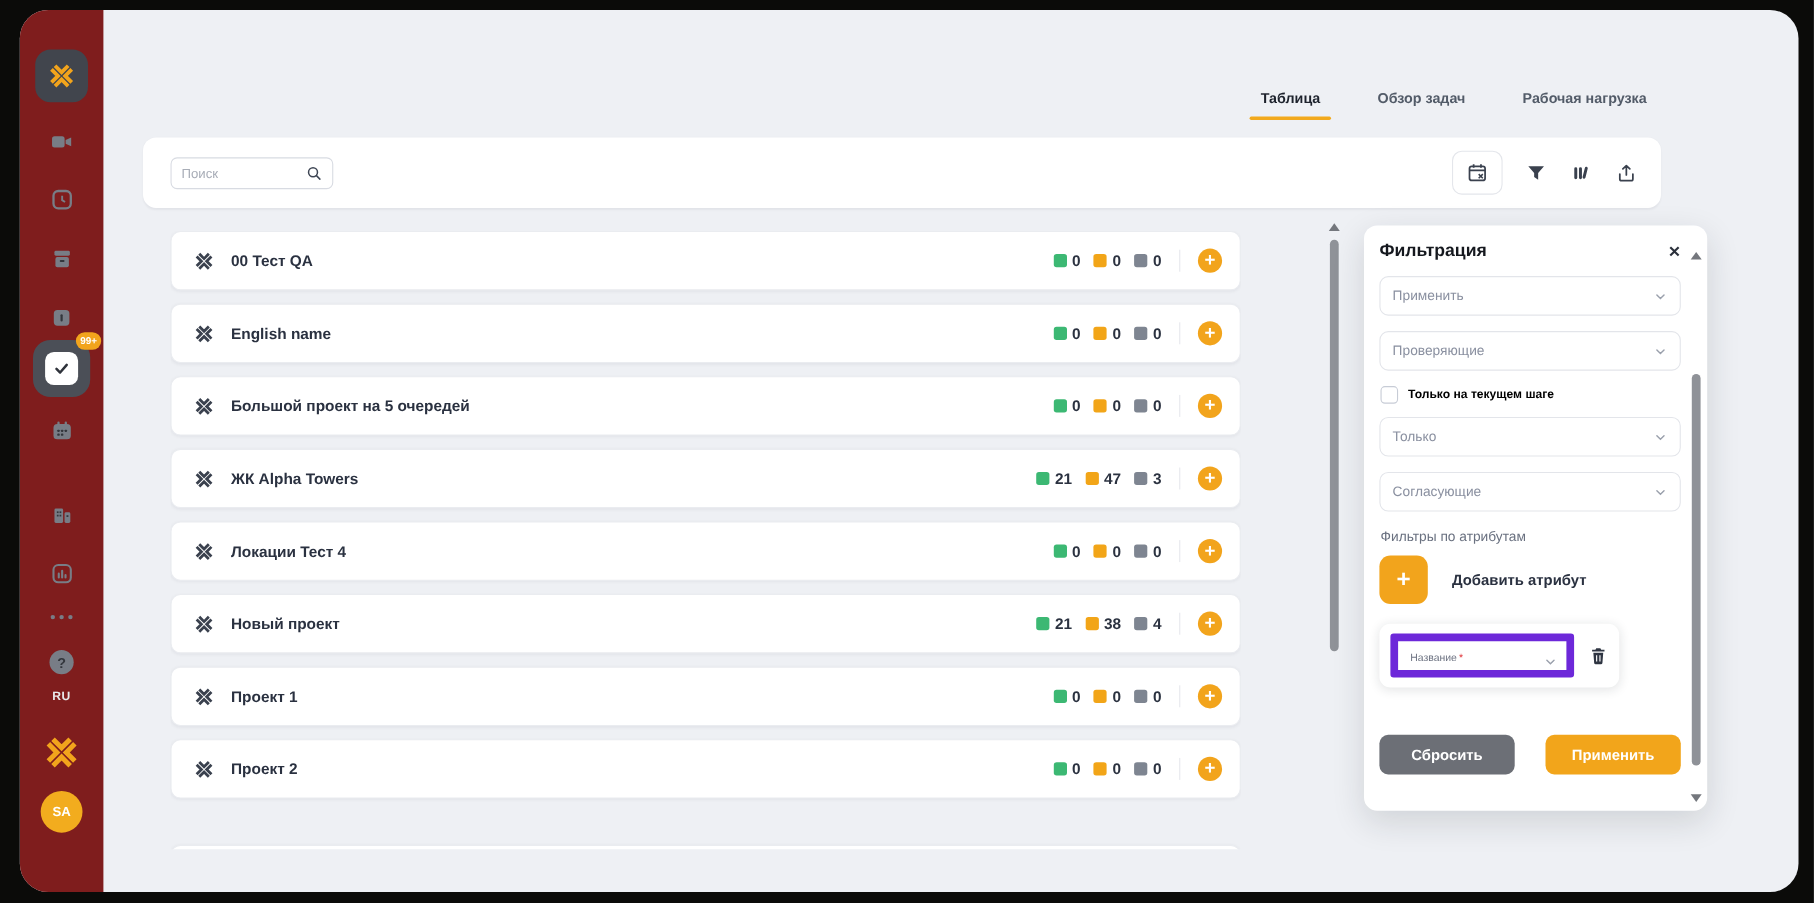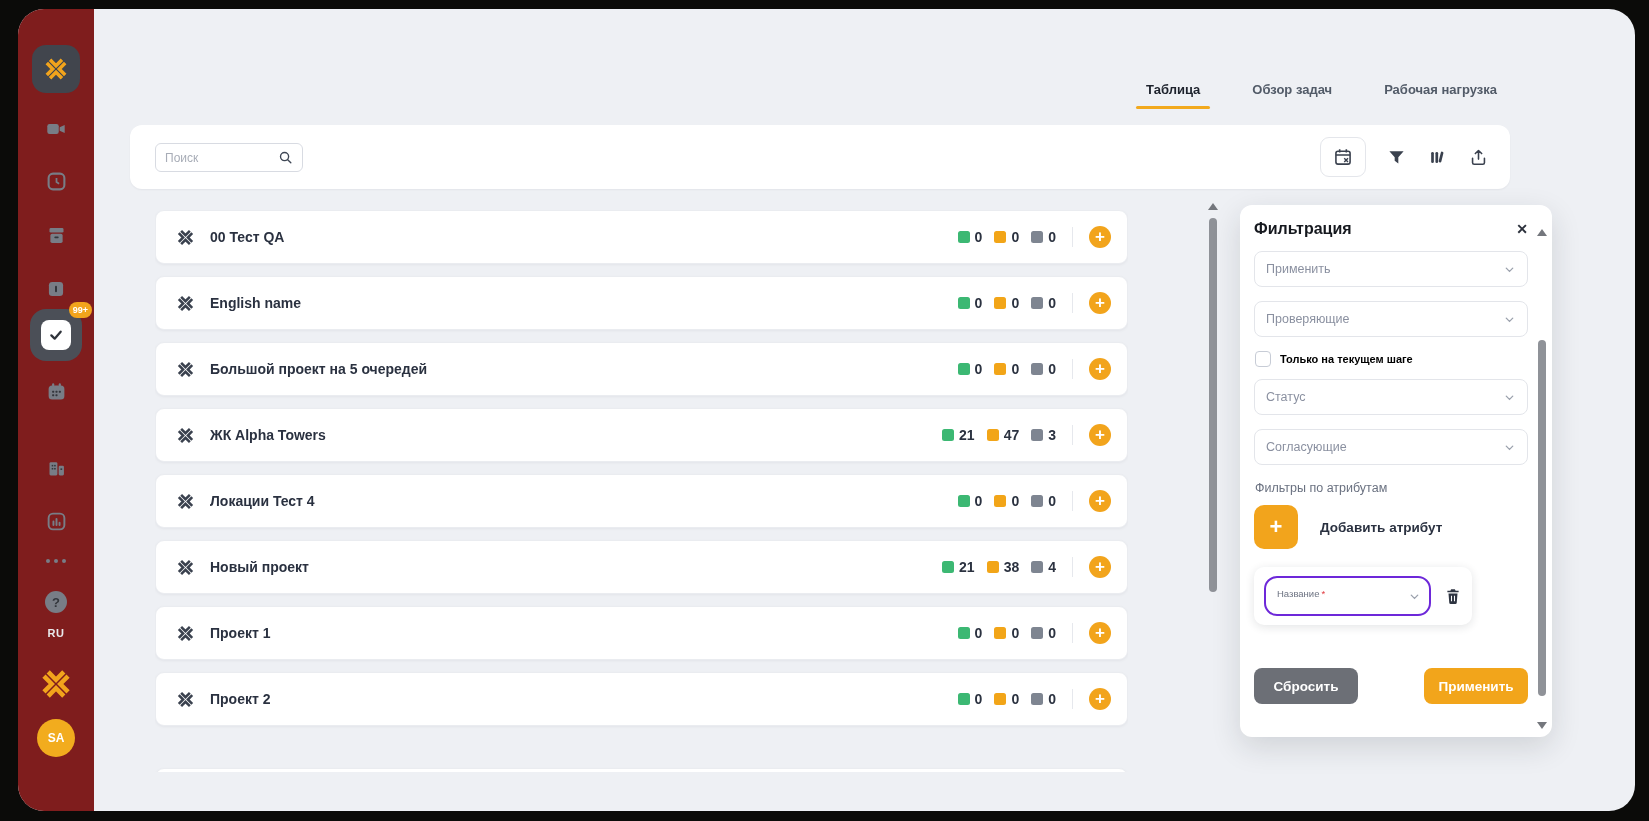--- a/index.html
+++ b/index.html
@@ -479,7 +479,7 @@
     </div>
 
     <div class="select">
-      <span class="select-label">Статус</span>
+      <span class="select-label">Только</span>
       <svg class="chev" width="13" height="13" viewBox="0 0 24 24" fill="none" stroke="currentColor" stroke-width="2.4" stroke-linecap="round">
           <path d="M6 9.5 l6 6 6-6"></path>
         </svg>

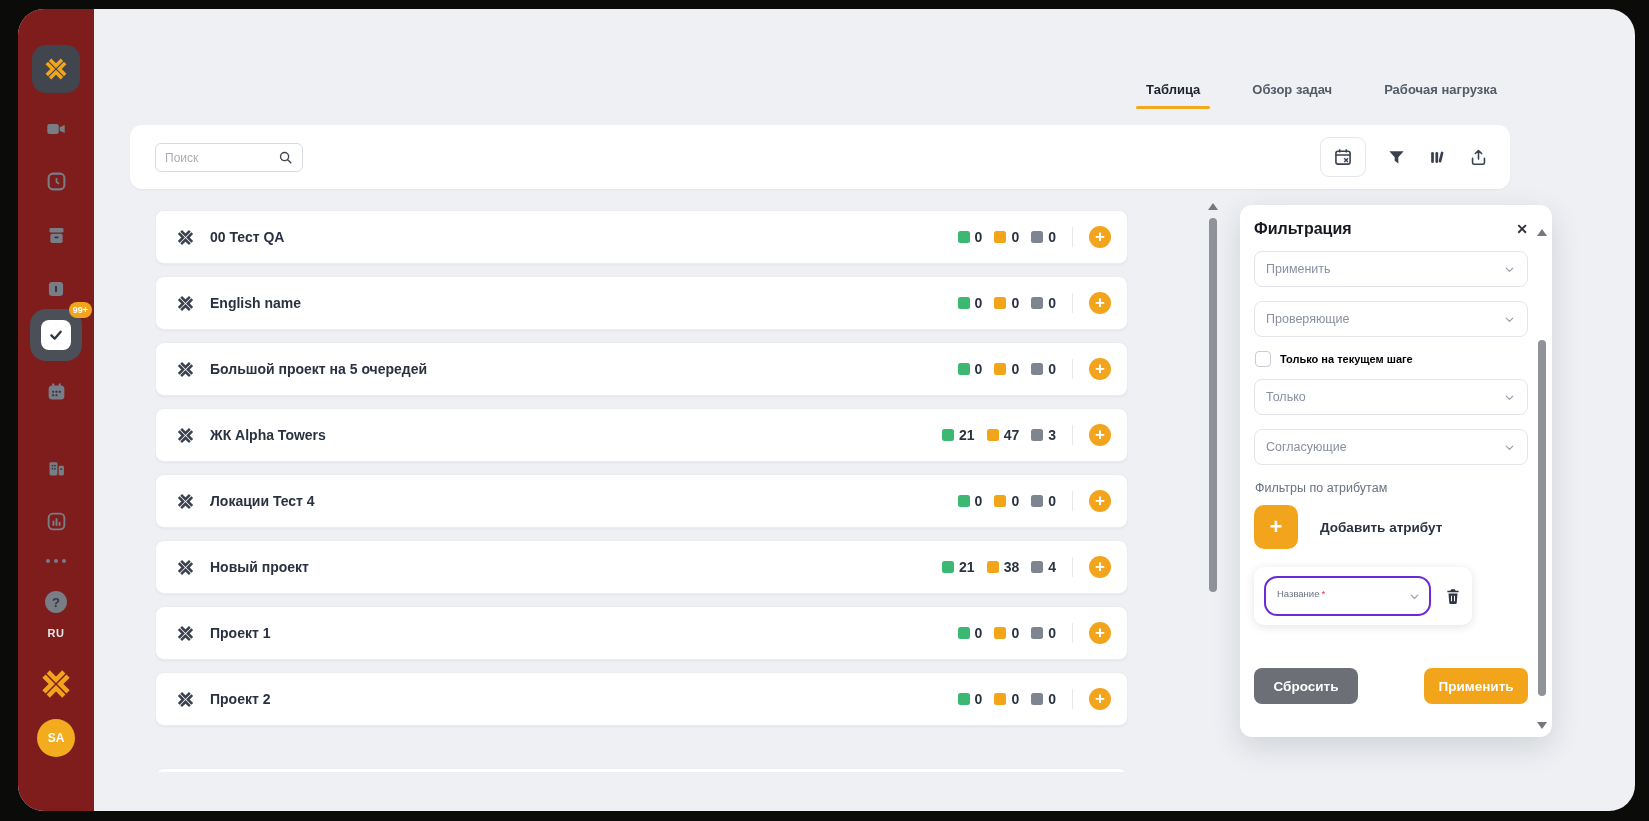--- a/index.html
+++ b/index.html
@@ -92,7 +92,7 @@
   .add-label { font-size:13.5px; font-weight:600; color:#2A3140; }
   .attr-card { width:218px; background:#fff; border-radius:10px; box-shadow:0 2px 10px rgba(25,32,45,.12);
     display:flex; align-items:center; padding:9px 10px; }
-  .attr-select { flex:1; height:40px; border:2px solid #6d28d9; border-radius:13px; position:relative; padding:5px 26px 0 11px; cursor:pointer; }
+  .attr-select { flex:1; height:40px; border:7px solid #6d28d9; border-radius:3px; position:relative; padding:5px 26px 0 11px; cursor:pointer; }
   .float-label { font-size:9.5px; color:#6D7382; }
   .req { color:#E0393E; margin-left:2px; }
   .attr-select .chev { position:absolute; right:8px; top:12px; }

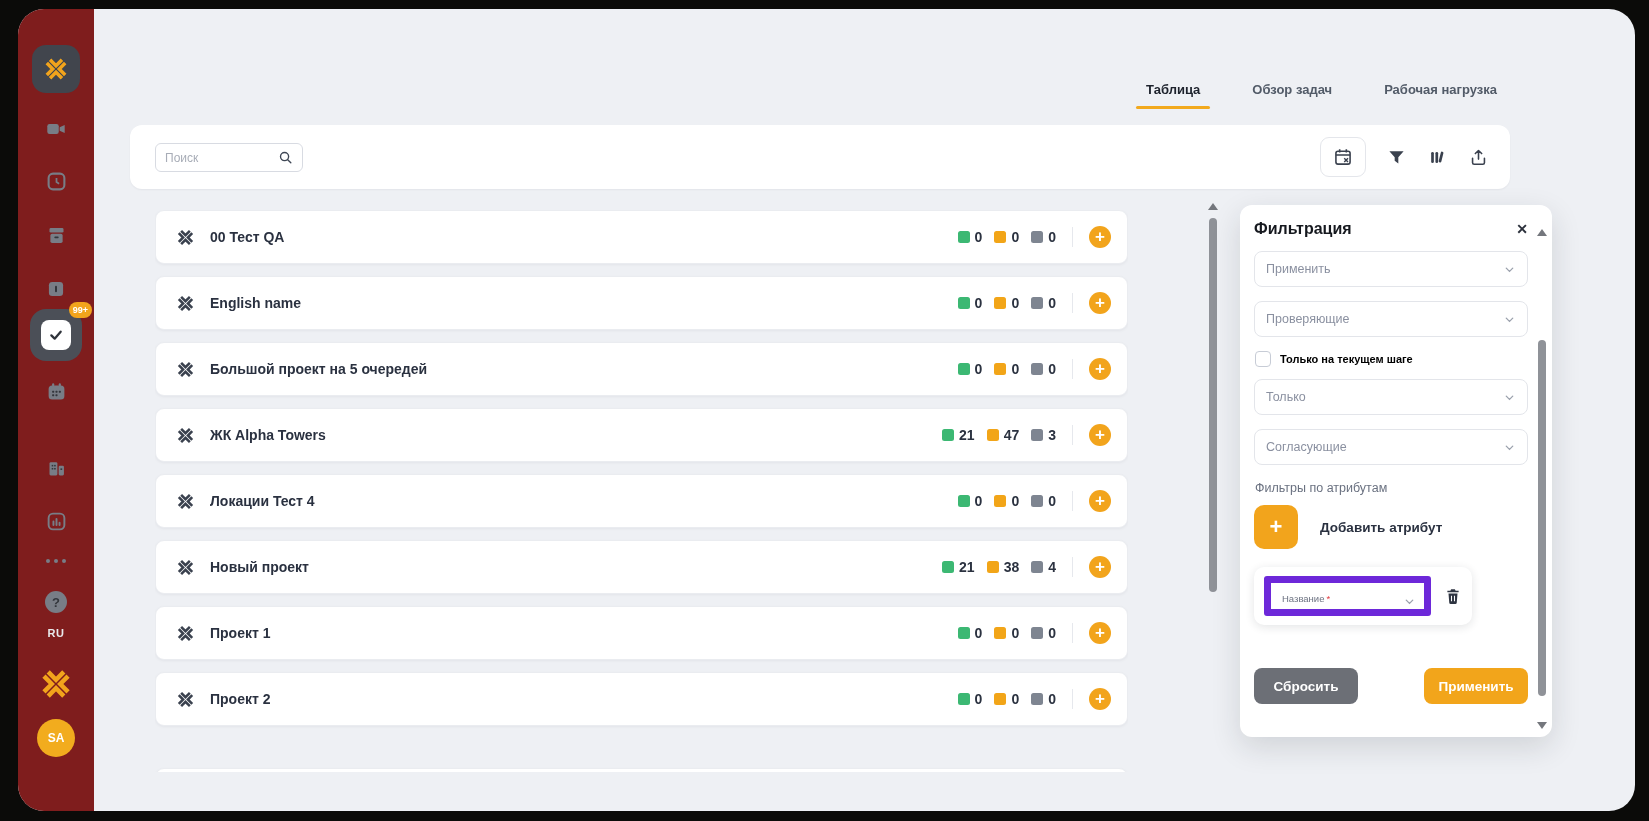--- a/index.html
+++ b/index.html
@@ -98,7 +98,7 @@
   .attr-select .chev { position:absolute; right:8px; top:12px; }
   .trash { background:none; border:none; color:#2F3542; margin-left:13px; cursor:pointer; display:flex; }
   .panel-footer { position:absolute; left:14px; right:24px; bottom:33px; display:flex; justify-content:space-between; }
-  .btn { height:36px; width:104px; border:none; border-radius:8px; color:#fff; font-size:13.5px; font-weight:bold; cursor:pointer; font-family:"Liberation Sans",sans-serif; }
+  .btn { height:36px; width:123px; border:none; border-radius:8px; color:#fff; font-size:13.5px; font-weight:bold; cursor:pointer; font-family:"Liberation Sans",sans-serif; }
   .btn-reset { background:#6C6F76; }
   .btn-apply { background:#F2A51B; }
 

